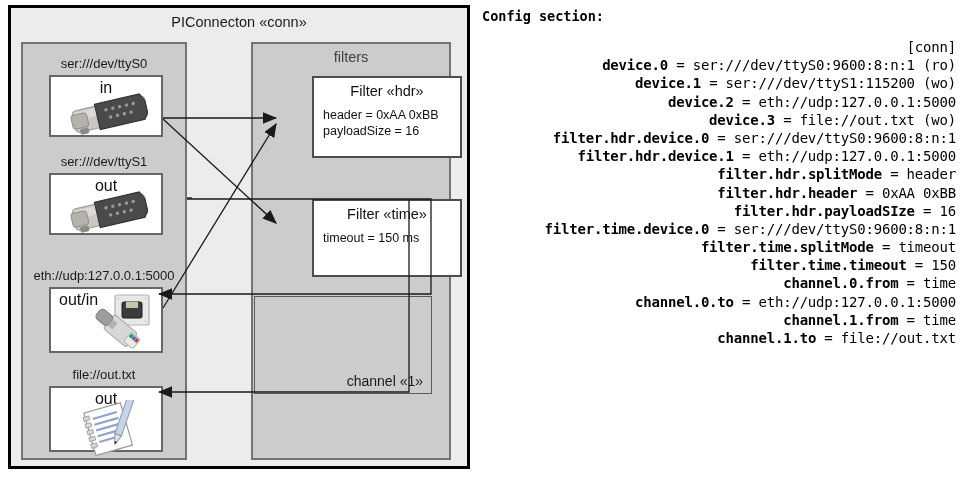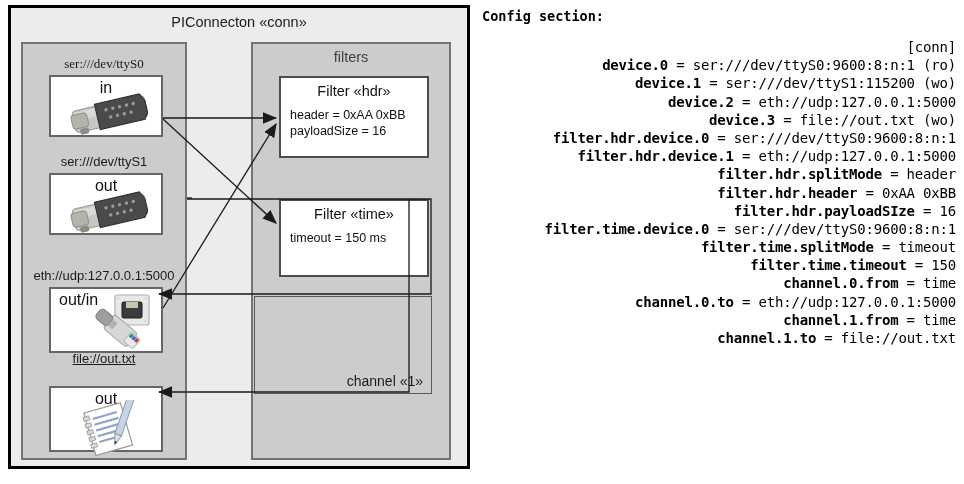--- a/index.html
+++ b/index.html
@@ -71,7 +71,7 @@
 
     <div class="panel" id="devices-panel">
 
-      <div class="dev-label" style="top:12px;font-family:Liberation Serif, serif;">ser:///dev/ttyS0</div>
+      <div class="dev-label" style="top:12px;">ser:///dev/ttyS0</div>
       <div class="dev-box" style="left:26px;top:31px;width:114px;height:62px;">
         <div class="dev-role">in</div>
         <svg class="icon serial-icon" style="left:16px;top:14px;" viewBox="0 0 86 46">

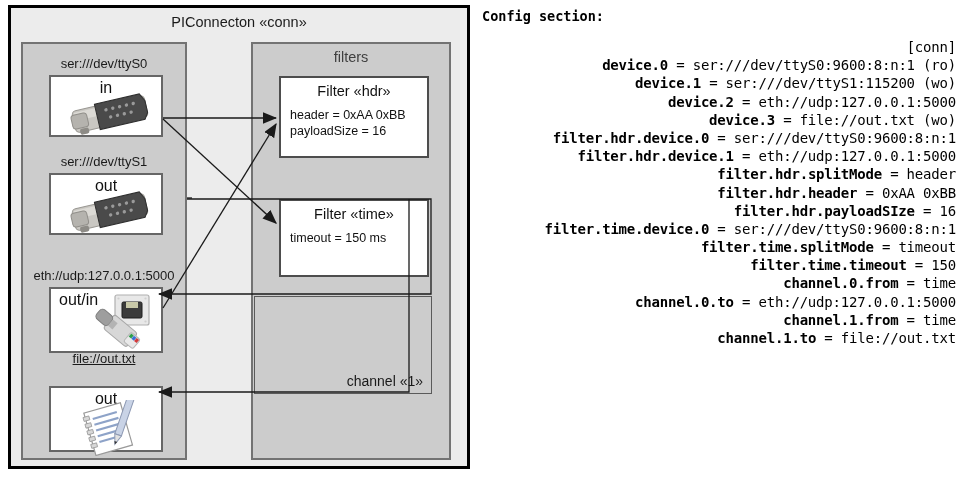--- a/index.html
+++ b/index.html
@@ -31,7 +31,7 @@
 
   
   .filter-box{position:absolute;background:#ffffff;border:2px solid #4d4d4d;
-              box-sizing:border-box;}
+              box-sizing:border-box;margin-left:33px;}
   .filter-title{position:absolute;left:0;top:5px;width:100%;text-align:center;
                 font-size:14.5px;color:#111;}
   .filter-props{position:absolute;left:9px;top:29px;font-size:12.5px;

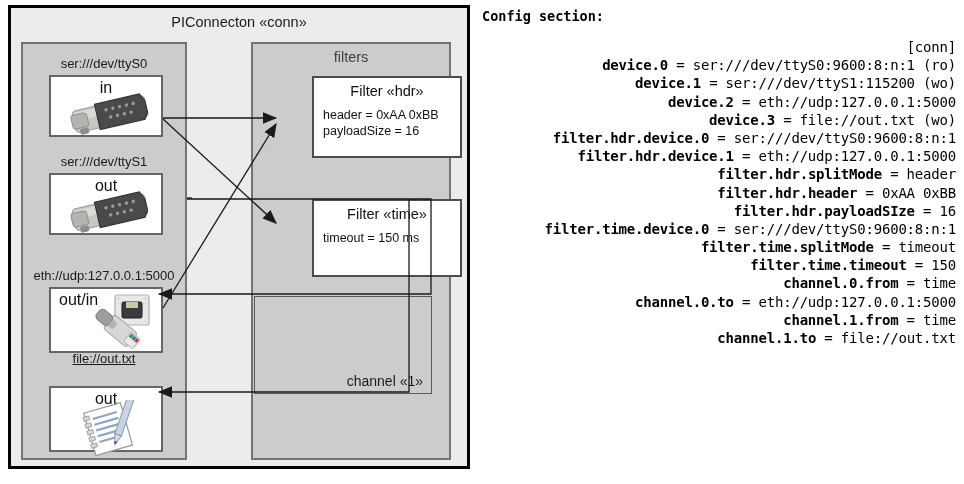--- a/index.html
+++ b/index.html
@@ -146,7 +146,7 @@
         </svg>
       </div>
 
-      <div class="dev-label" style="top:307px;text-decoration:underline;">file://out.txt</div>
+      <div class="dev-label" style="top:323px;">file://out.txt</div>
       <div class="dev-box" style="left:26px;top:342px;width:114px;height:66px;">
         <div class="dev-role">out</div>
         <svg class="icon file-icon" style="left:30px;top:12px;" viewBox="0 0 62 56">

